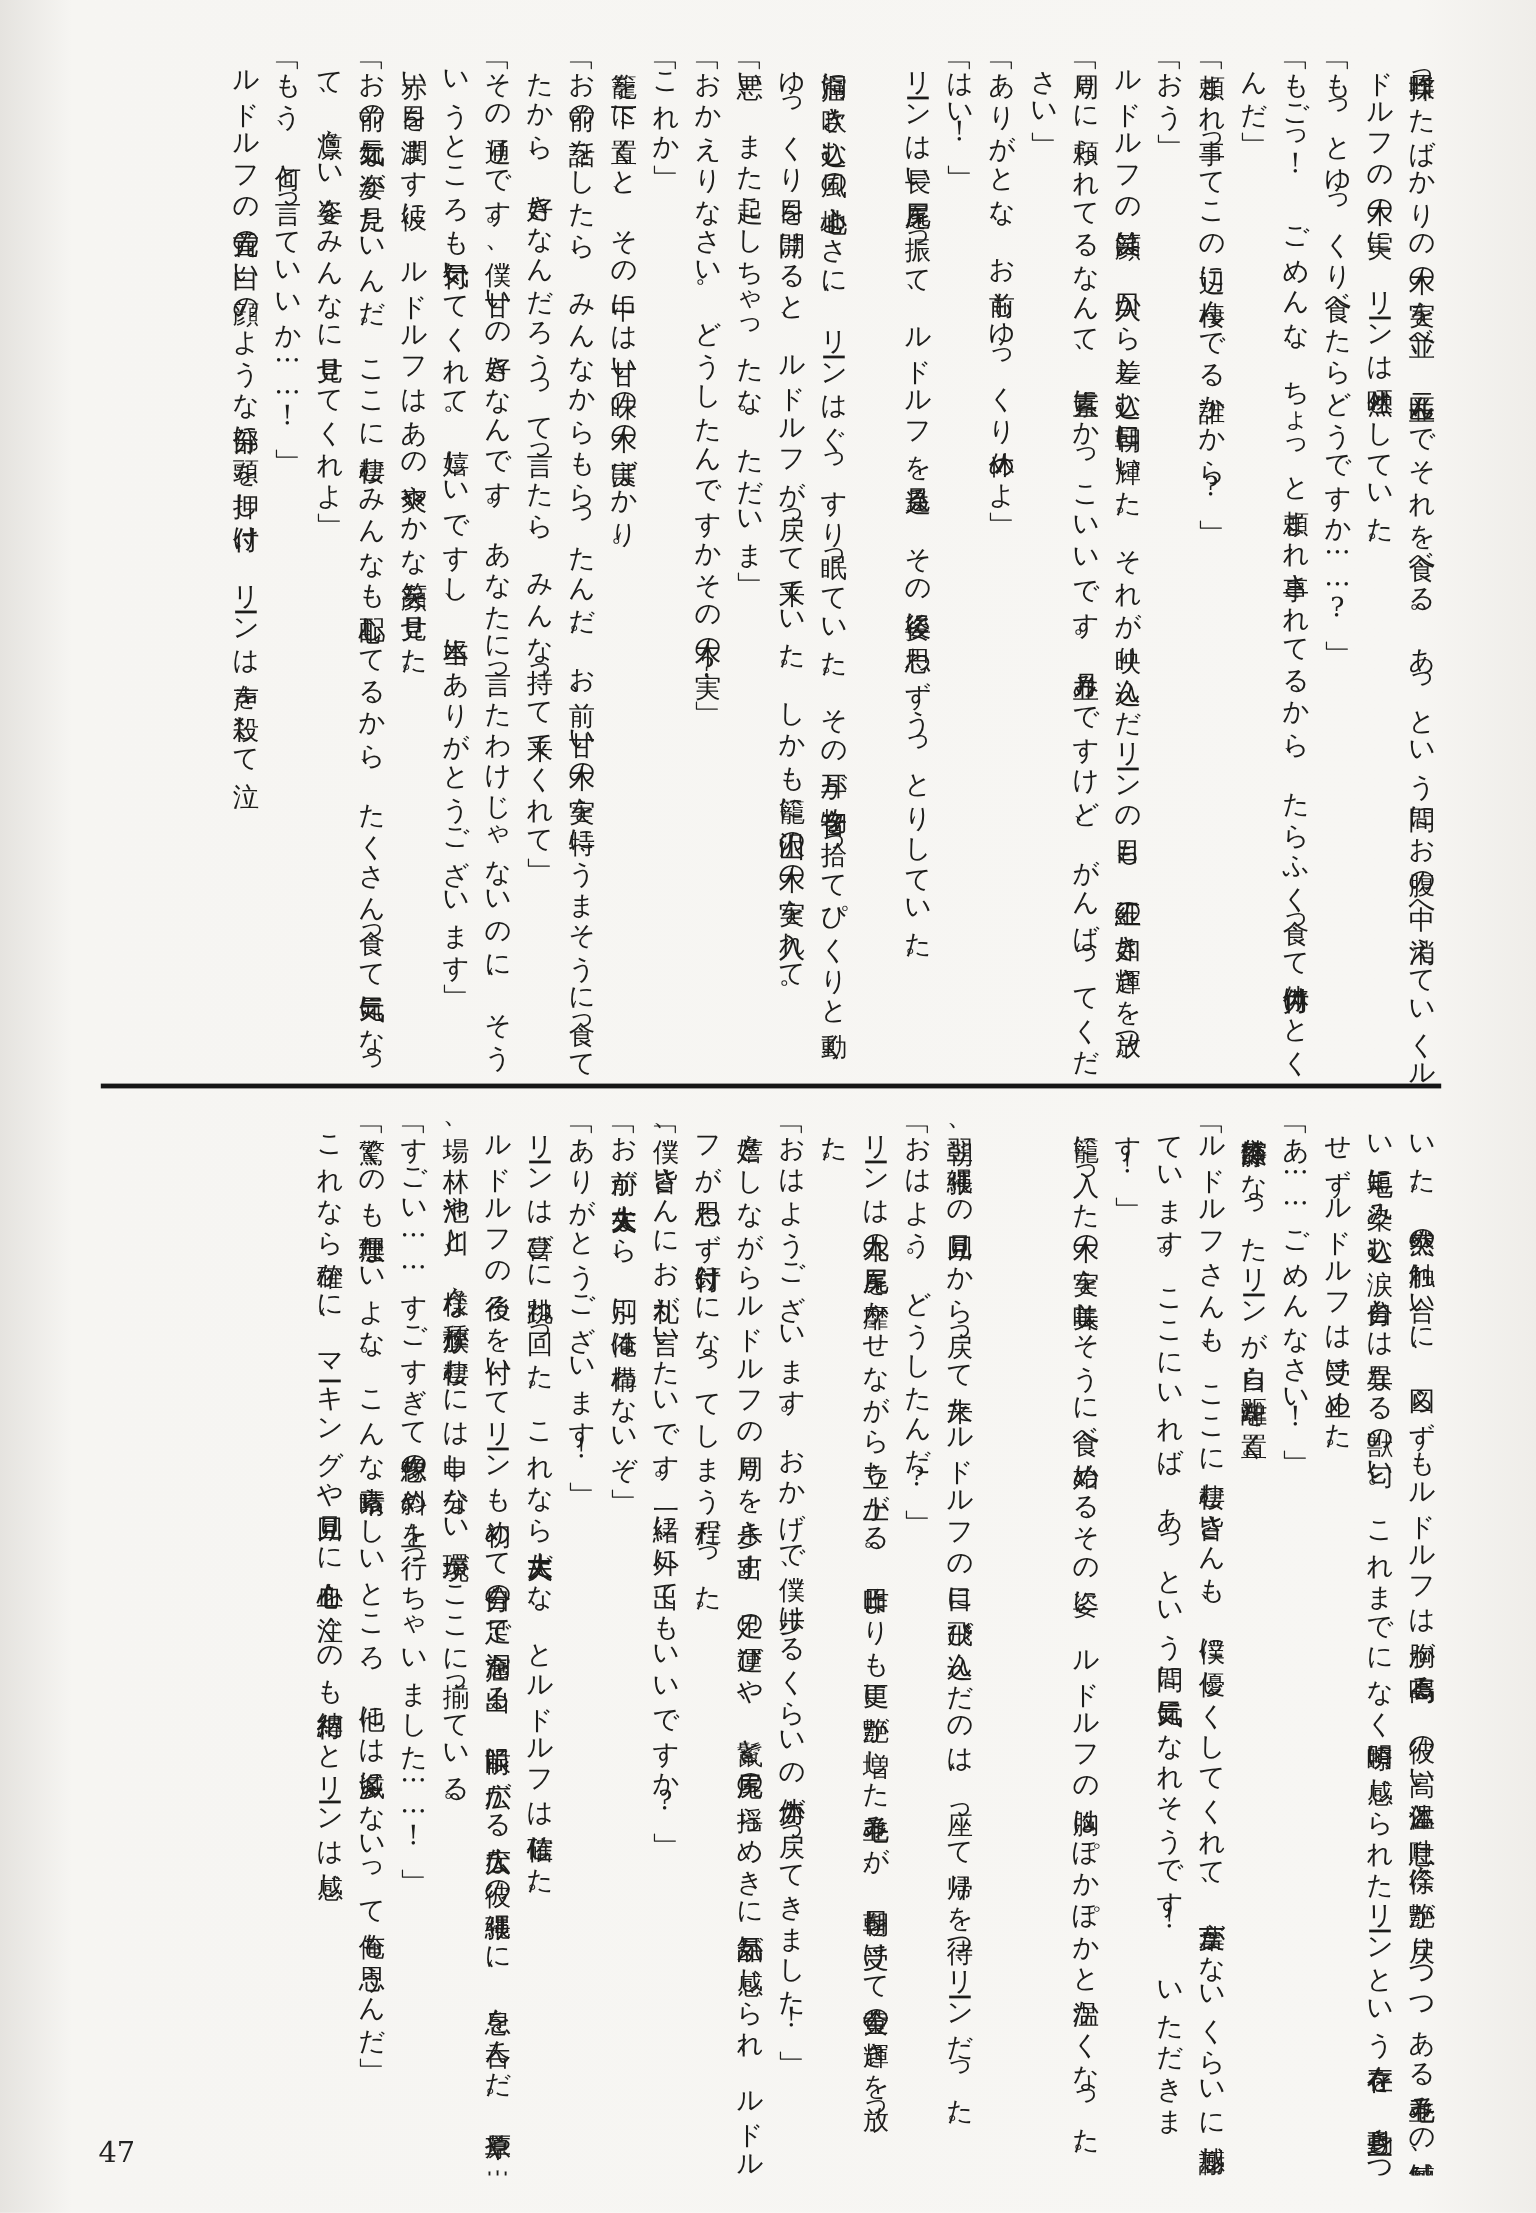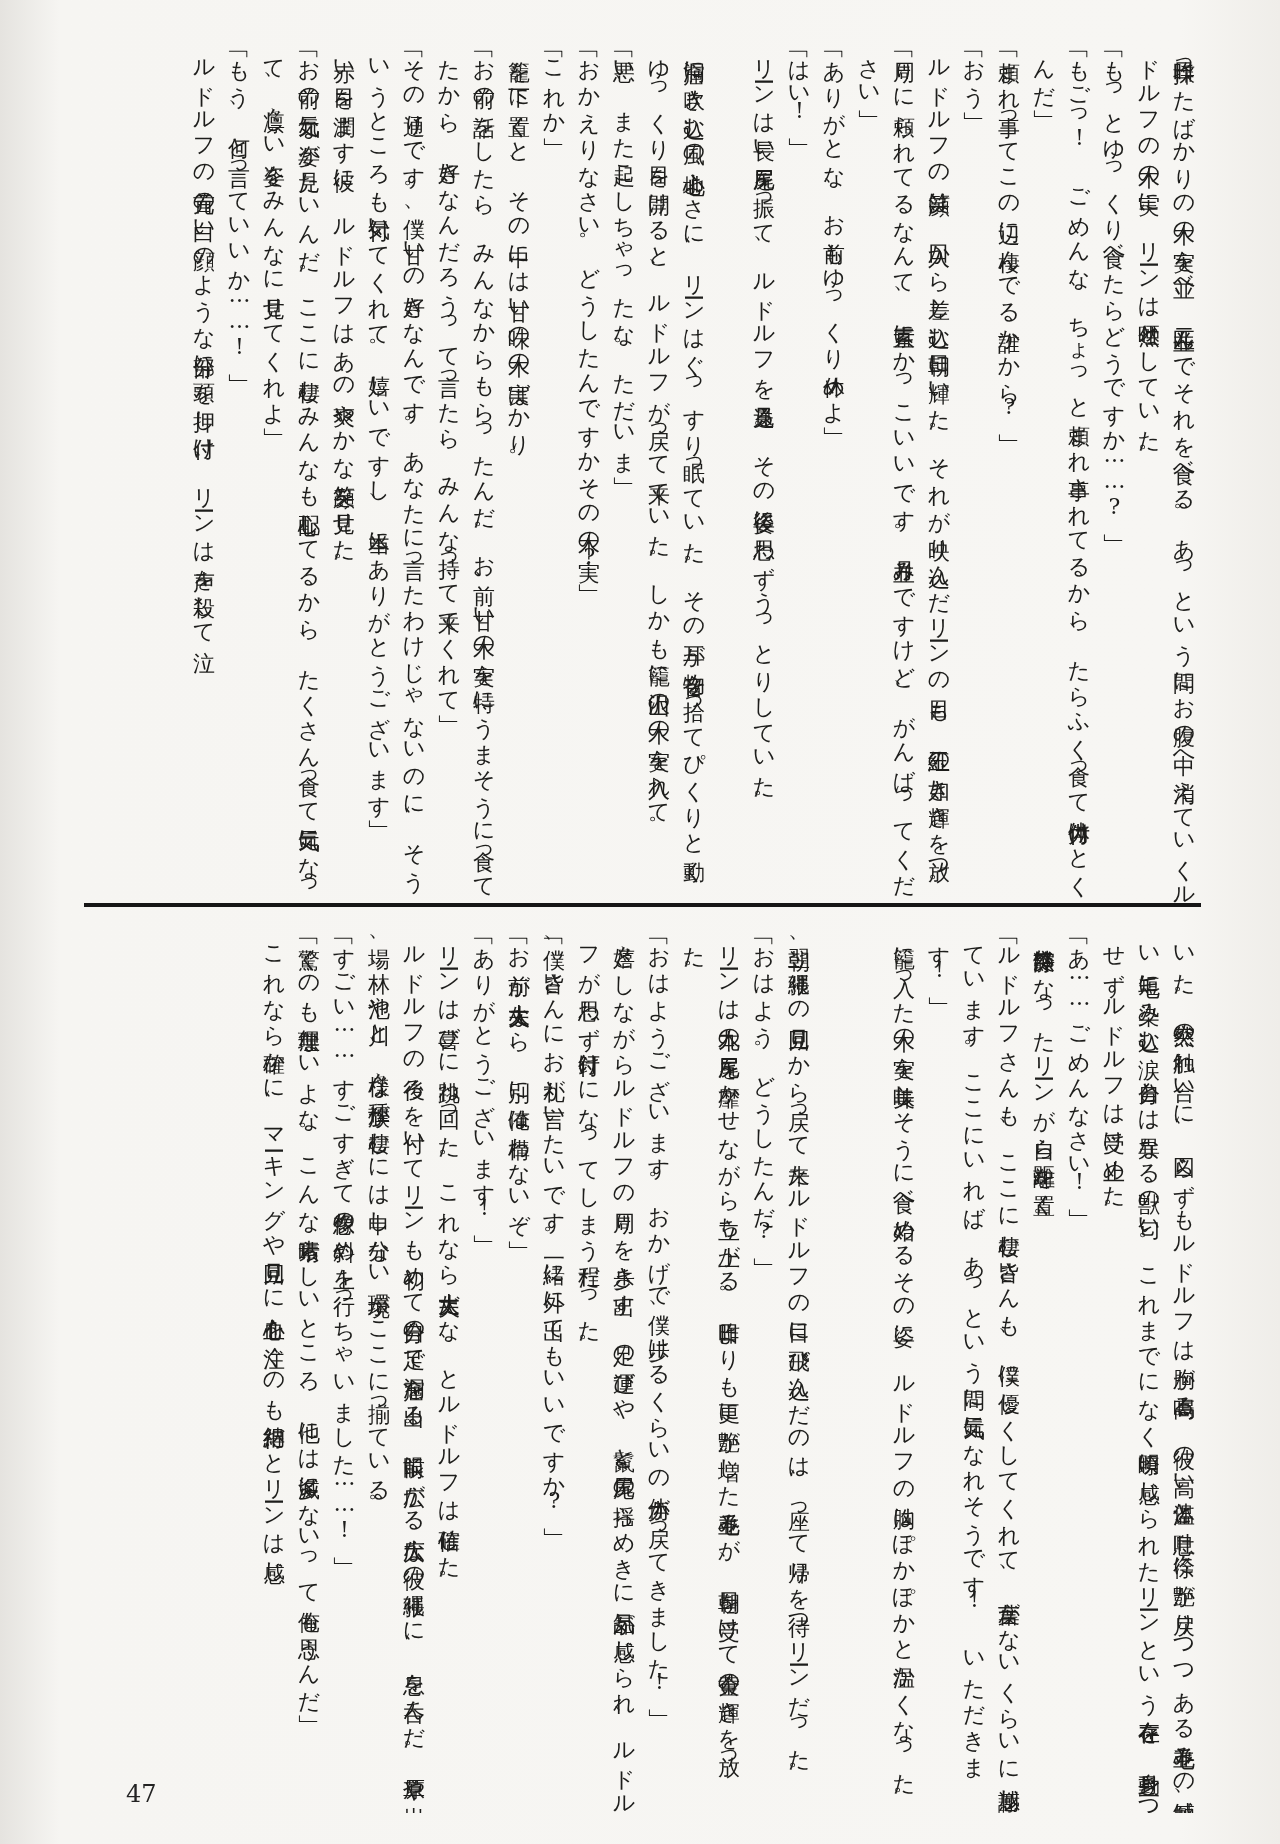--- a/index.html
+++ b/index.html
@@ -31,7 +31,6 @@
     position:absolute;left:82px;top:1780px;
     font-size:24px;color:#232323;
     font-family:"DejaVu Serif","Liberation Serif",serif;
-    margin-left:44px;
   }
 </style>
 </head>

